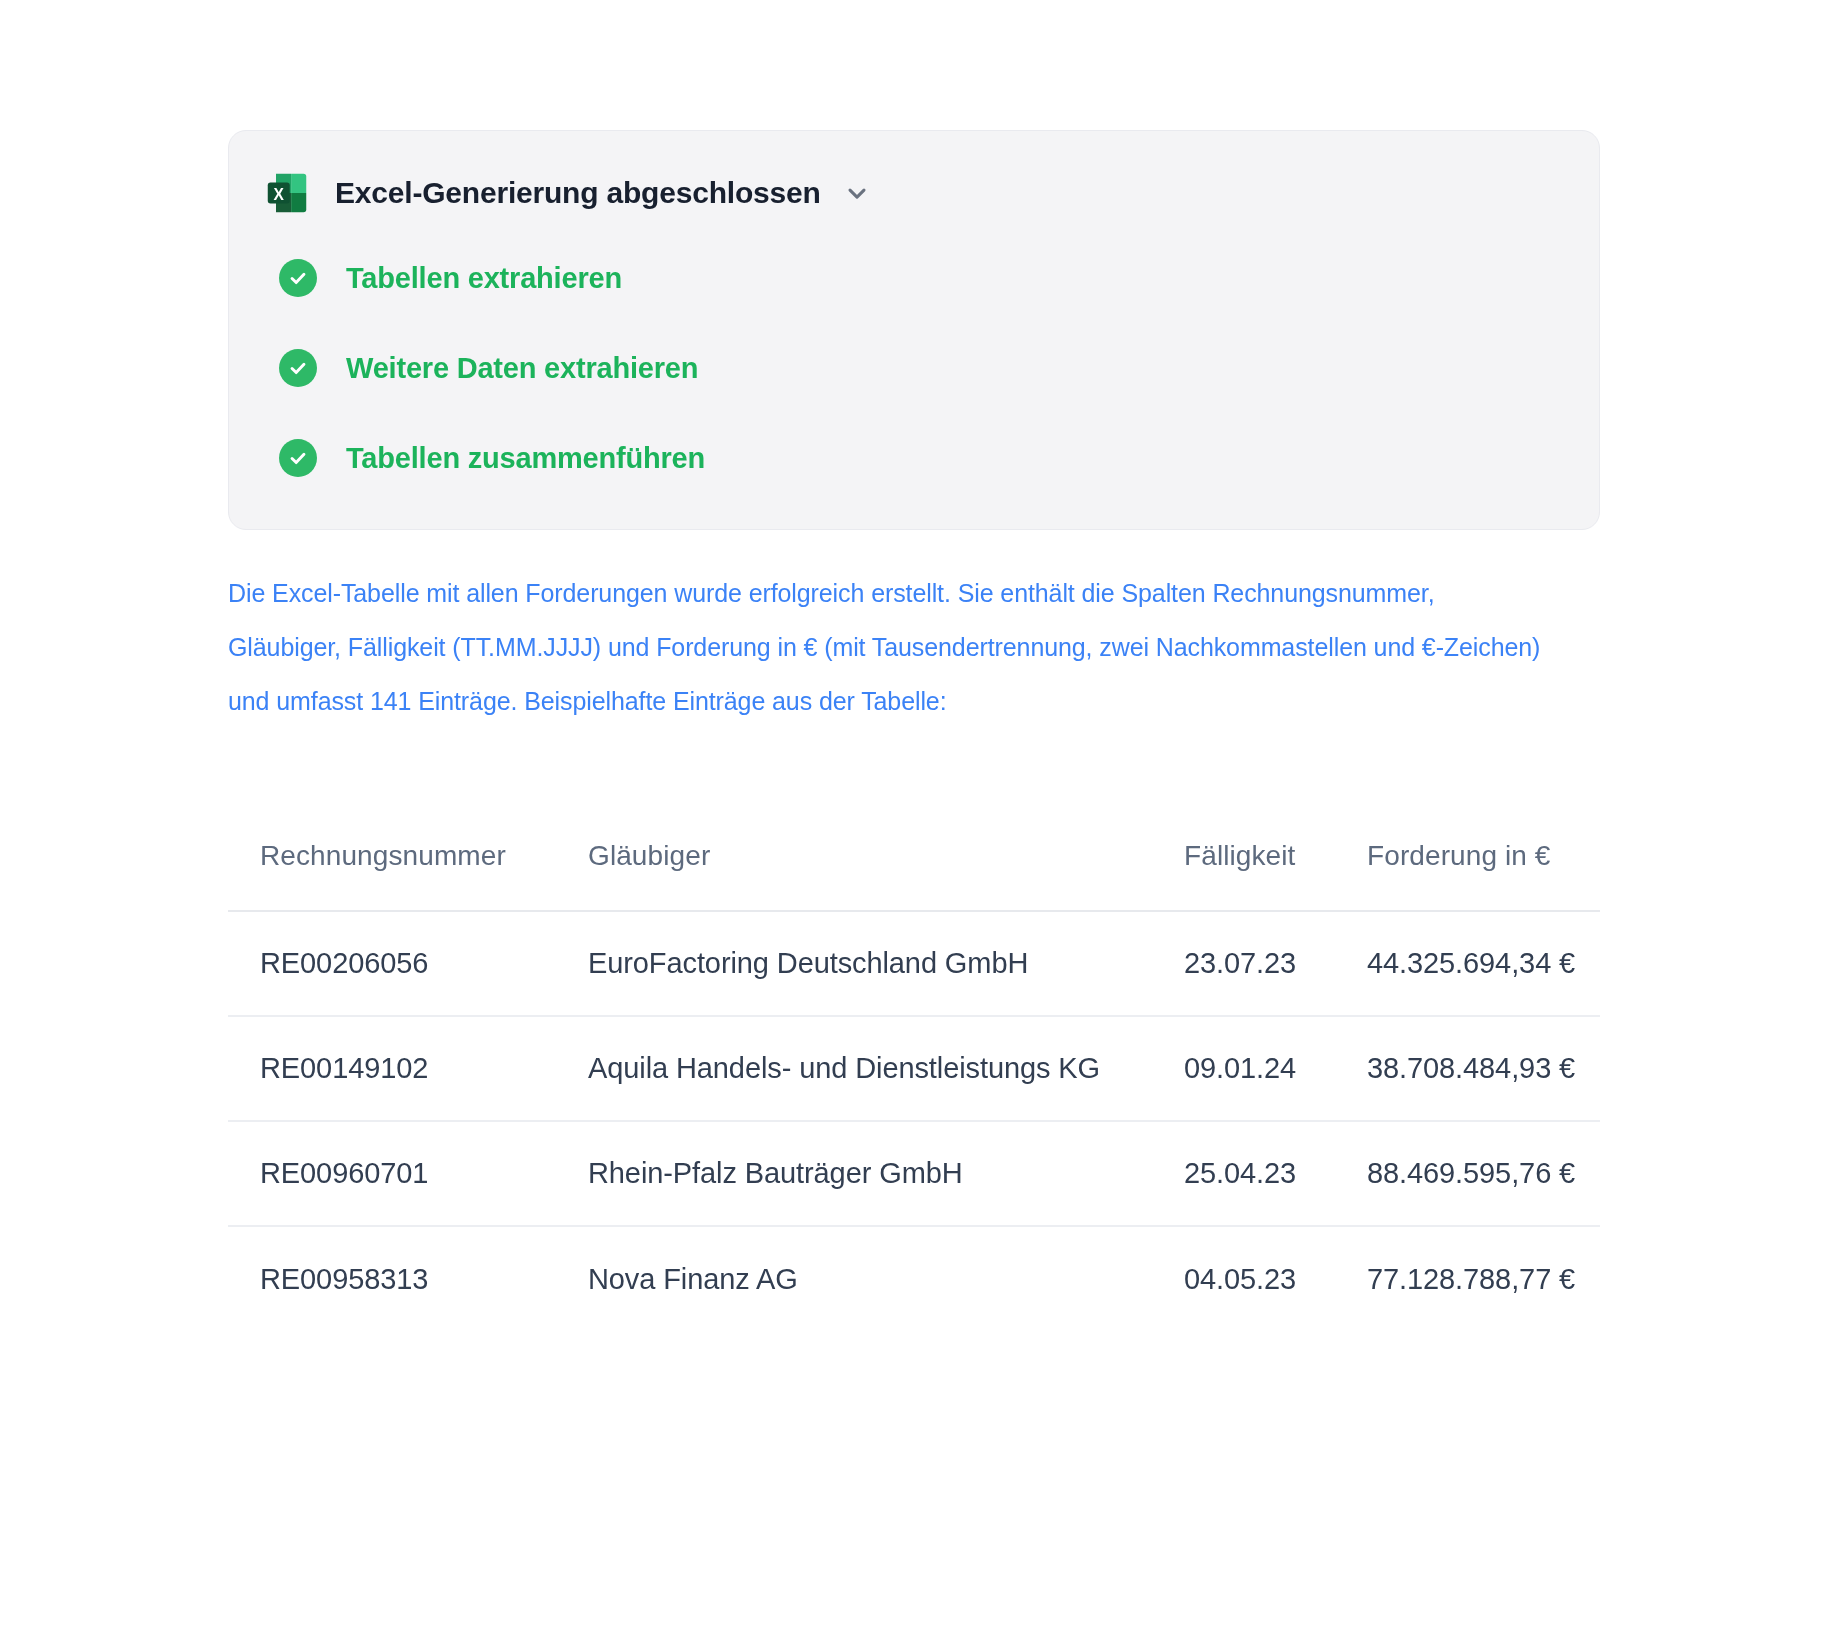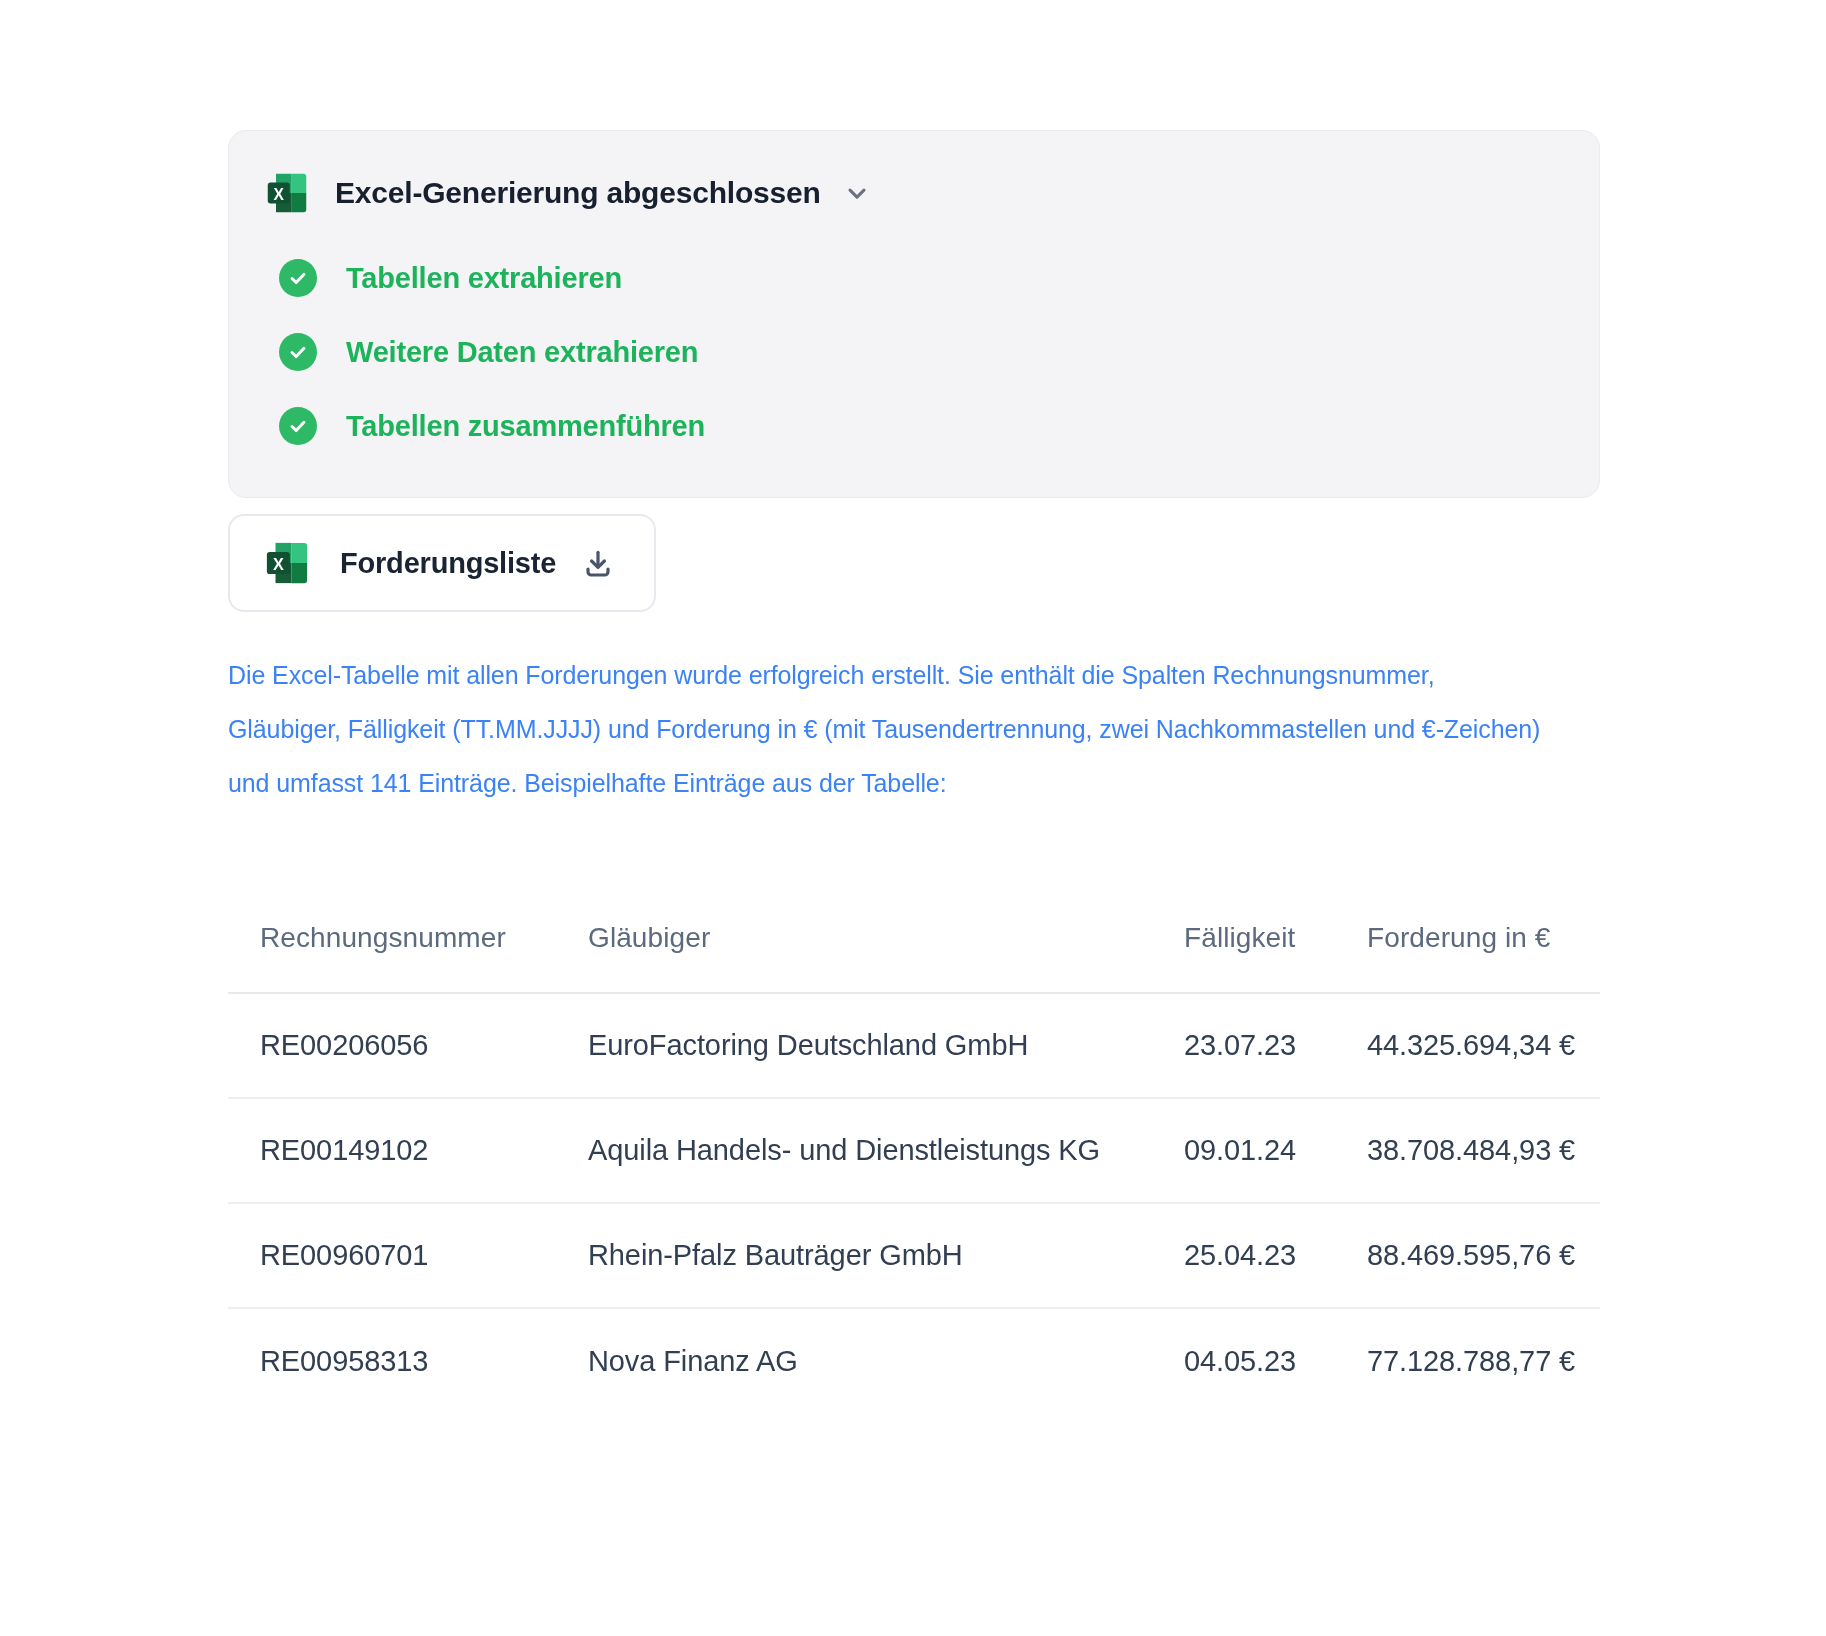--- a/index.html
+++ b/index.html
@@ -14,7 +14,7 @@
   .excel-icon { width:44px; height:44px; flex:0 0 auto; }
   .status-title { font-size:30px; font-weight:700; color:#18202f; margin-left:26px; letter-spacing:-0.2px; }
   .chevron { margin-left:22px; display:flex; align-items:center; }
-  .steps { margin-top:44px; margin-left:14px; display:flex; flex-direction:column; gap:36px; }
+  .steps { margin-top:44px; margin-left:14px; display:flex; flex-direction:column; gap:52px; }
   .step { display:flex; align-items:center; }
   .step-circle { width:38px; height:38px; border-radius:50%; background:#2eb967;
     display:flex; align-items:center; justify-content:center; flex:0 0 auto; }

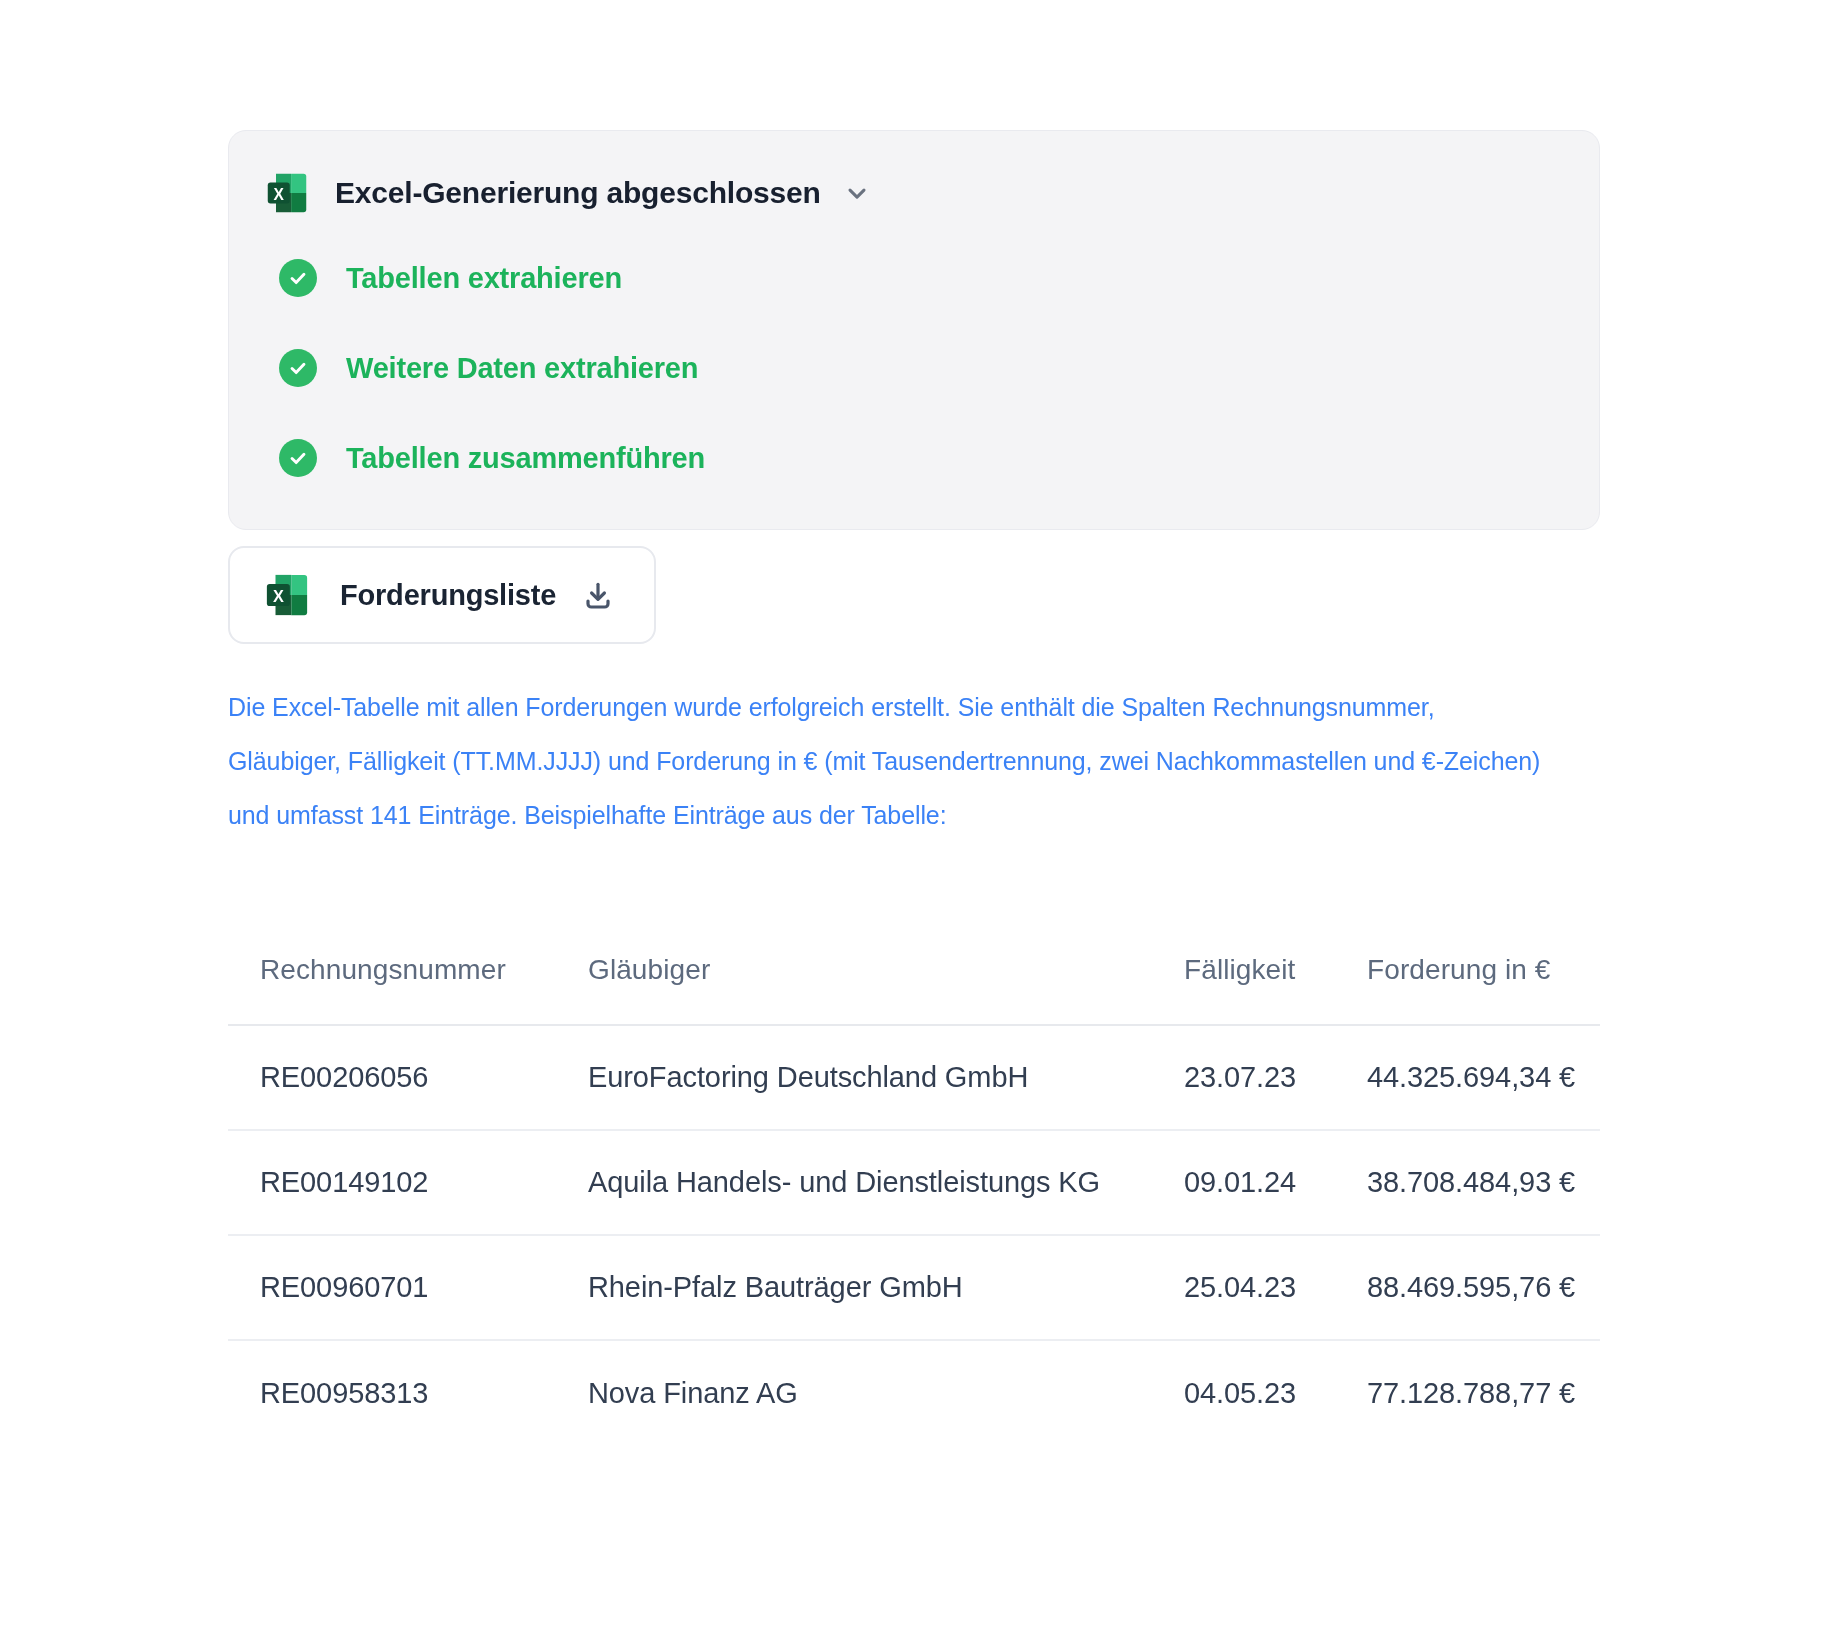--- a/index.html
+++ b/index.html
@@ -106,19 +106,6 @@
 
   
 
-  <div class="file-card">
-    <svg class="excel-icon">
-        <use href="#excel-logo"></use>
-      </svg>
-    <span class="file-name">Forderungsliste</span>
-    <span class="download">
-      <svg width="32" height="32" viewBox="0 0 24 24" fill="none">
-        <path d="M12 4 V14.5" stroke="#49556a" stroke-width="2.4" stroke-linecap="round"></path>
-        <path d="M7.2 10.5 L12 15.3 L16.8 10.5" stroke="#49556a" stroke-width="2.4" stroke-linecap="round" stroke-linejoin="round"></path>
-        <path d="M4.5 16.5 V18.5 A2.5 2.5 0 0 0 7 21 H17 A2.5 2.5 0 0 0 19.5 18.5 V16.5" stroke="#49556a" stroke-width="2.4" stroke-linecap="round"></path>
-      </svg>
-    </span>
-  </div>
 
   
   <p class="description">Die Excel-Tabelle mit allen Forderungen wurde erfolgreich erstellt. Sie enthält die Spalten Rechnungsnummer, Gläubiger, Fälligkeit (TT.MM.JJJJ) und Forderung in € (mit Tausendertrennung, zwei Nachkommastellen und €-Zeichen) und umfasst 141 Einträge. Beispielhafte Einträge aus der Tabelle:</p>

